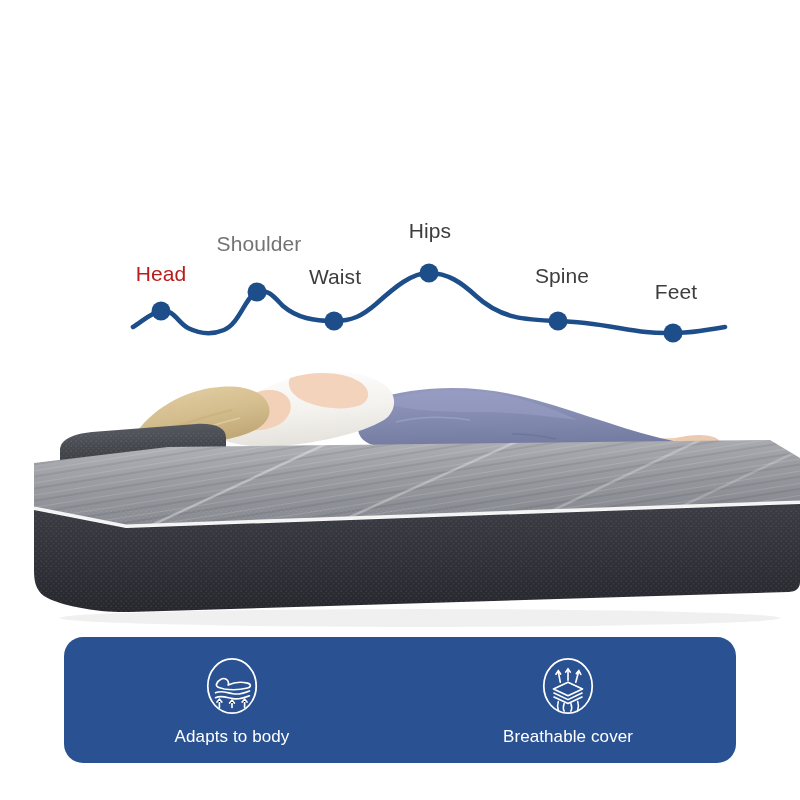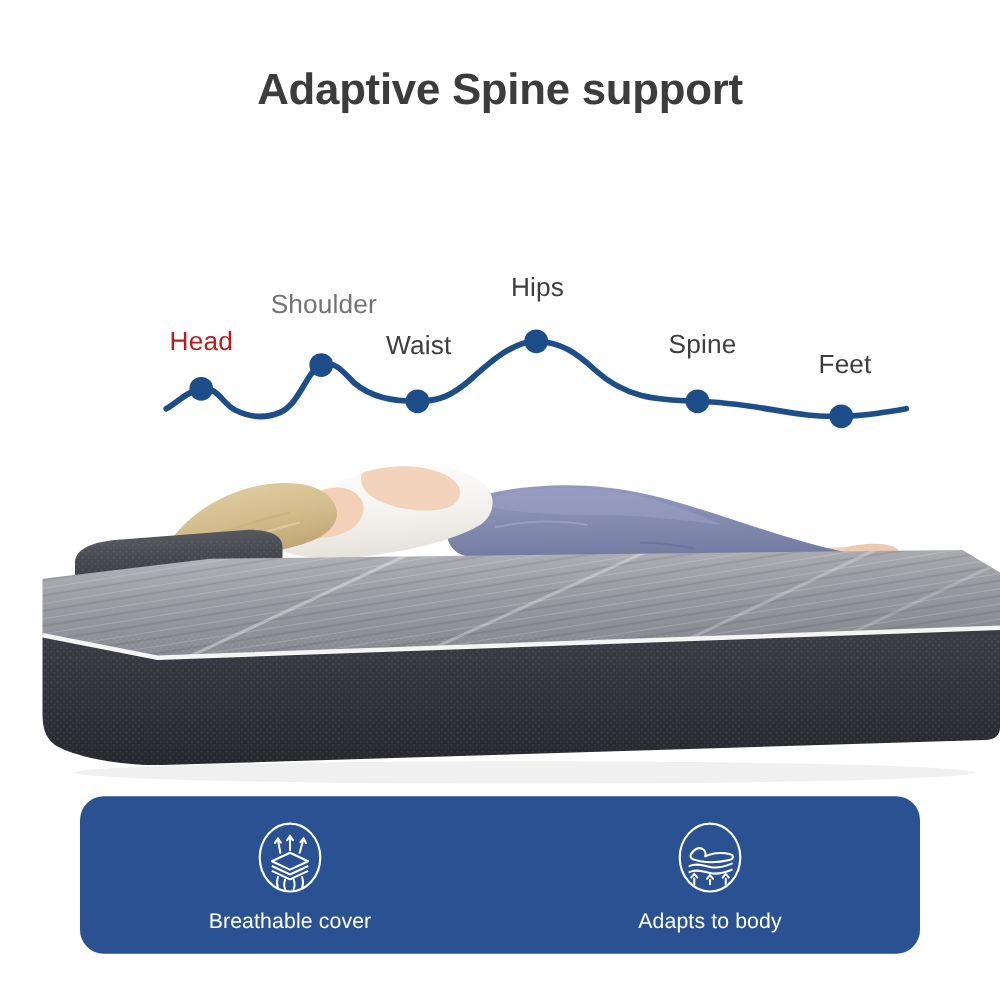--- a/index.html
+++ b/index.html
@@ -112,7 +112,6 @@
 <div id="stage">
 
   <div class="headline">
-    <span>Adaptive Spine support</span>
   </div>
 
   <div class="spine-wrap">

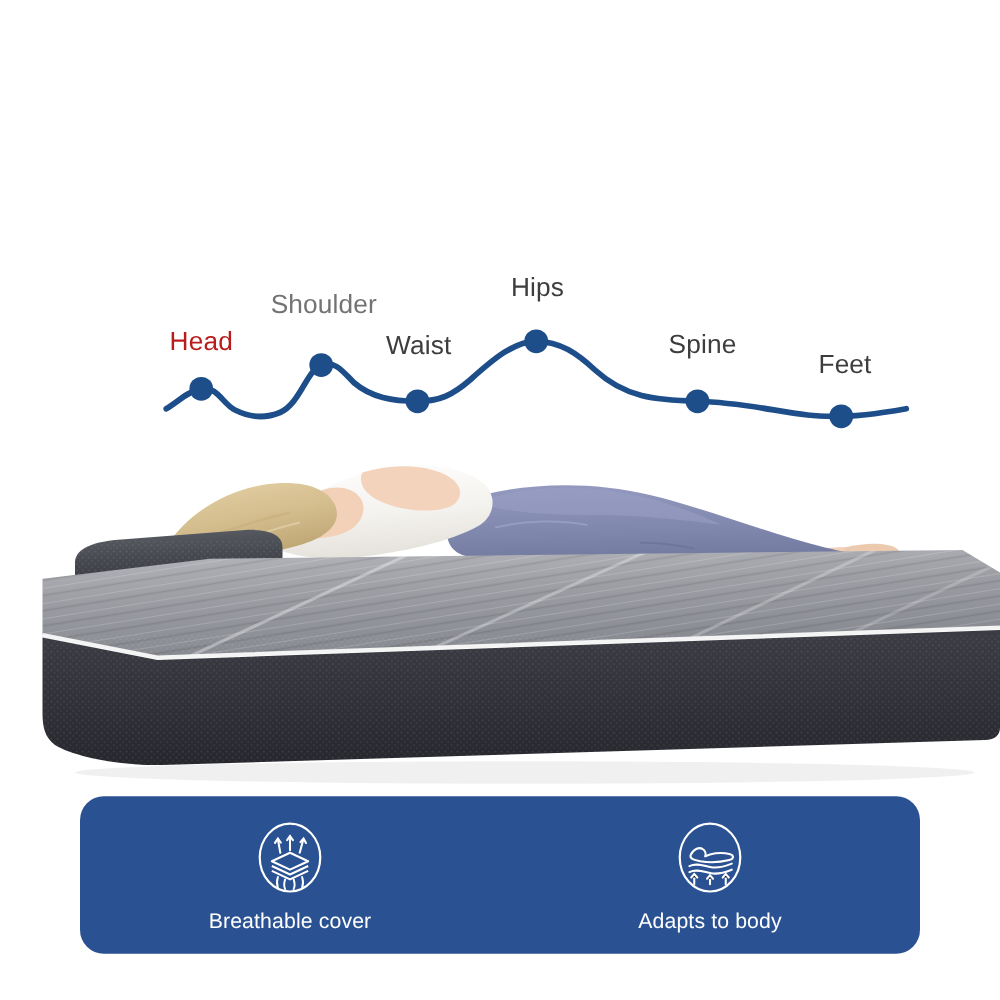--- a/index.html
+++ b/index.html
@@ -250,32 +250,6 @@
   </div>
 
   <div class="feature-bar">
-
-    <div class="feature">
-      <svg class="feature-icon" viewBox="0 0 64 64">
-        <ellipse cx="32" cy="30" rx="25" ry="28" fill="none" stroke="#ffffff" stroke-width="1.8"></ellipse>
-        <g fill="none" stroke="#ffffff" stroke-width="1.7" stroke-linejoin="round">
-          <path d="M32,26 L47,33 L32,40 L17,33 Z"></path>
-          <path d="M17,37 L32,44 L47,37"></path>
-          <path d="M17,41 L32,48 L47,41"></path>
-        </g>
-        <g stroke="#ffffff" stroke-width="1.7" stroke-linecap="round" fill="none">
-          <path d="M24,26 L22,15"></path>
-            <path d="M19.6,17.8 L22,14.2 L24.4,17.6"></path>
-          <path d="M32,24 L32,13"></path>
-            <path d="M29.6,15.6 L32,12.2 L34.4,15.6"></path>
-          <path d="M40,26 L43,15"></path>
-            <path d="M40.6,17.2 L43.2,14.2 L45.2,18"></path>
-        </g>
-        <g stroke="#ffffff" stroke-width="1.6" stroke-linecap="round" fill="none">
-          <path d="M22,46 C21,49 21,52 22,55"></path>
-          <path d="M28,48 C27,51 27,54 28,56"></path>
-          <path d="M35,48 C36,51 36,54 35,56"></path>
-          <path d="M42,46 C43,49 43,52 42,55"></path>
-        </g>
-      </svg>
-      <div class="feature-label">Breathable cover</div>
-    </div>
 
     <div class="feature">
       <svg class="feature-icon" viewBox="0 0 64 64">
@@ -297,6 +271,32 @@
       <div class="feature-label">Adapts to body</div>
     </div>
 
+    <div class="feature">
+      <svg class="feature-icon" viewBox="0 0 64 64">
+        <ellipse cx="32" cy="30" rx="25" ry="28" fill="none" stroke="#ffffff" stroke-width="1.8"></ellipse>
+        <g fill="none" stroke="#ffffff" stroke-width="1.7" stroke-linejoin="round">
+          <path d="M32,26 L47,33 L32,40 L17,33 Z"></path>
+          <path d="M17,37 L32,44 L47,37"></path>
+          <path d="M17,41 L32,48 L47,41"></path>
+        </g>
+        <g stroke="#ffffff" stroke-width="1.7" stroke-linecap="round" fill="none">
+          <path d="M24,26 L22,15"></path>
+            <path d="M19.6,17.8 L22,14.2 L24.4,17.6"></path>
+          <path d="M32,24 L32,13"></path>
+            <path d="M29.6,15.6 L32,12.2 L34.4,15.6"></path>
+          <path d="M40,26 L43,15"></path>
+            <path d="M40.6,17.2 L43.2,14.2 L45.2,18"></path>
+        </g>
+        <g stroke="#ffffff" stroke-width="1.6" stroke-linecap="round" fill="none">
+          <path d="M22,46 C21,49 21,52 22,55"></path>
+          <path d="M28,48 C27,51 27,54 28,56"></path>
+          <path d="M35,48 C36,51 36,54 35,56"></path>
+          <path d="M42,46 C43,49 43,52 42,55"></path>
+        </g>
+      </svg>
+      <div class="feature-label">Breathable cover</div>
+    </div>
+
 
   </div>
 </div>

